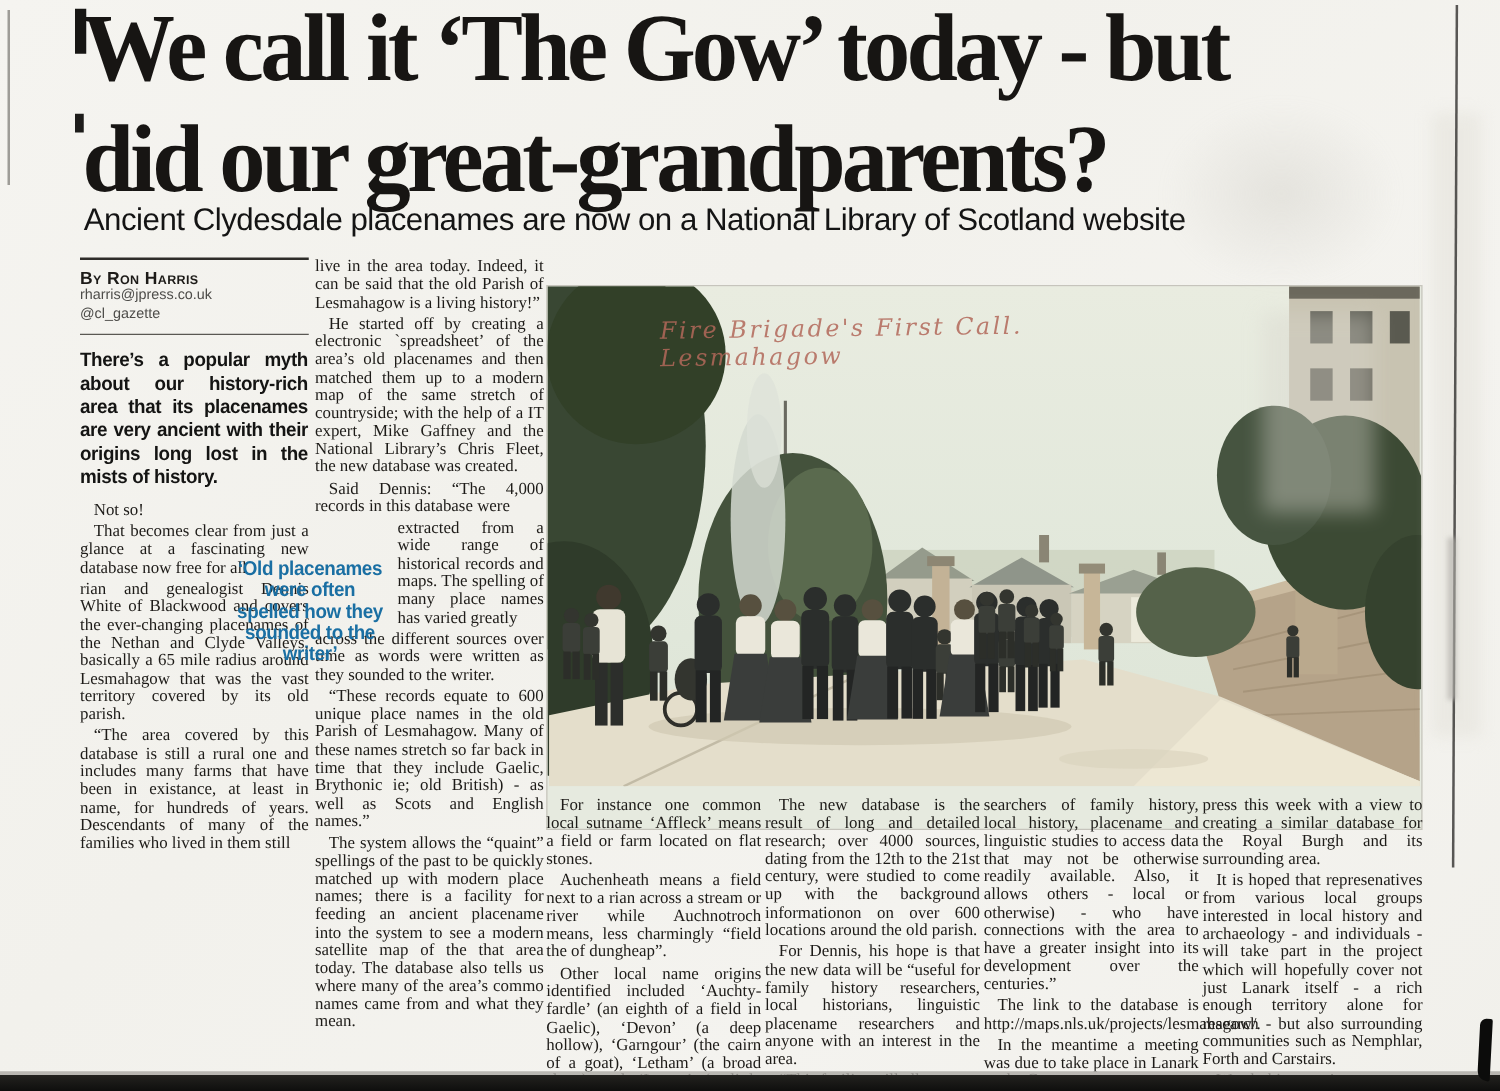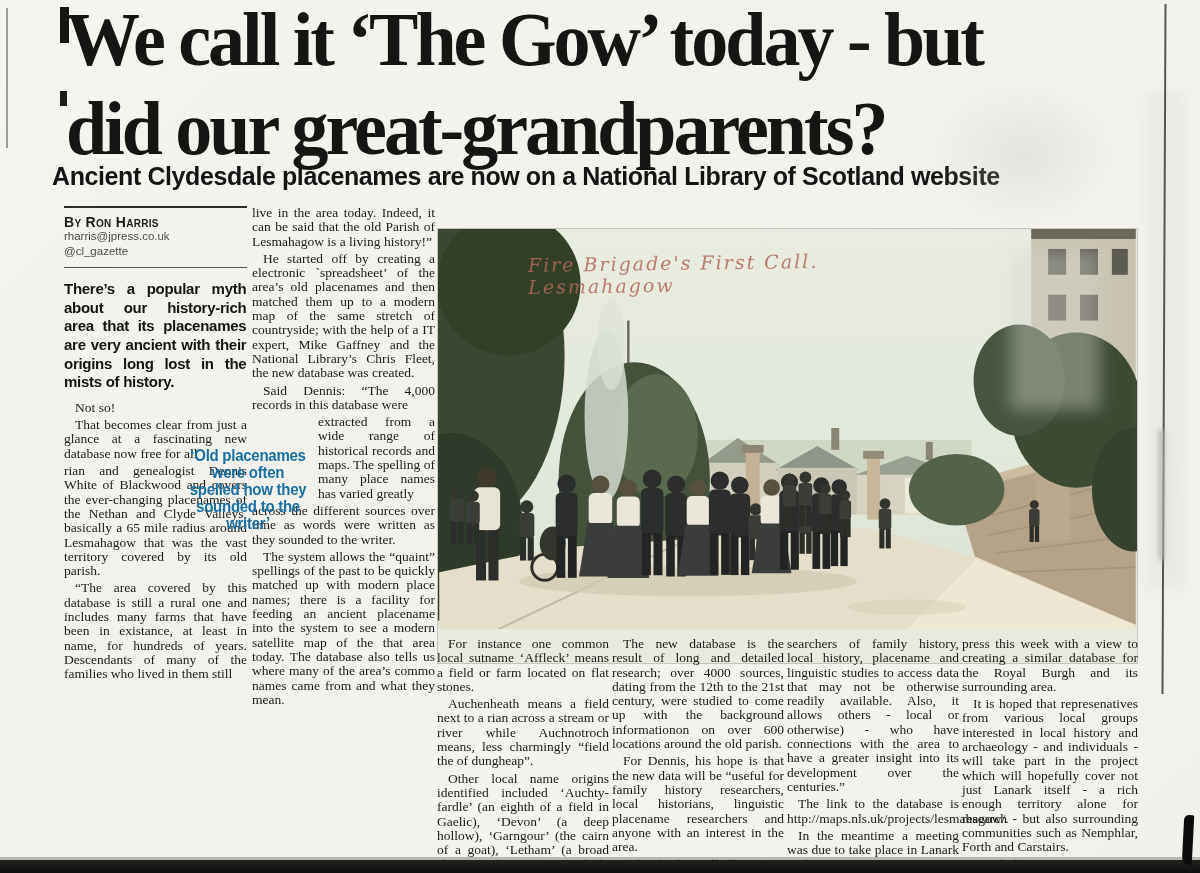--- a/index.html
+++ b/index.html
@@ -11,8 +11,8 @@
   .headline{position:absolute;left:66px;top:-6px;width:1080px;
             font-family:"Liberation Serif",serif;font-weight:bold;color:#171513;
             font-size:74px;line-height:86px;letter-spacing:-3px;transform:scaleY(1.04);transform-origin:top left;}
-  .standfirst{position:absolute;left:52px;top:162px;width:1060px;
-              font-family:"Liberation Sans",sans-serif;font-weight:bold;font-size:25px;
+  .standfirst{position:absolute;left:67px;top:162px;width:1060px;
+              font-family:"Liberation Sans",sans-serif;font-weight:normal;font-size:25px;
               letter-spacing:-.4px;color:#141414;}
   
   .col{position:absolute;top:206px;font-size:13.5px;line-height:14.3px;text-align:justify;}

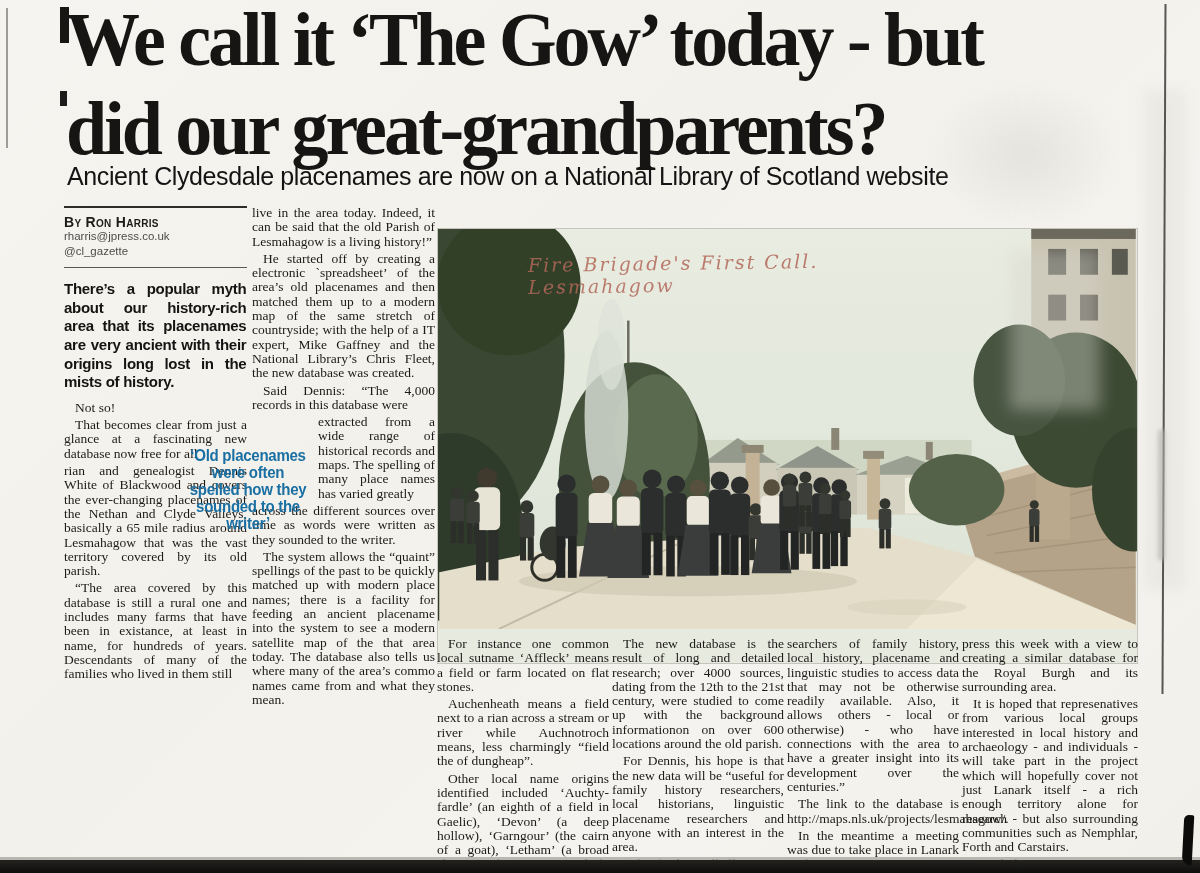--- a/index.html
+++ b/index.html
@@ -99,6 +99,7 @@
     <p class="bp">extracted from a wide range of historical records and maps. The spelling of many place names has varied greatly</p>
   </div>
   <p class="bp">across the different sources over time as words were written as they sounded to the writer.</p>
+  <p class="bp ind">“These records equate to 600 unique place names in the old Parish of Lesmahagow. Many of these names stretch so far back in time that they include Gaelic, Brythonic ie; old British) - as well as Scots and English names.”</p>
   <p class="bp ind">The system allows the “quaint” spellings of the past to be quickly matched up with modern place names; there is a facility for feeding an ancient placename into the system to see a modern satellite map of the that area today. The database also tells us where many of the area’s commo names came from and what they mean.</p>
 </div>
 

